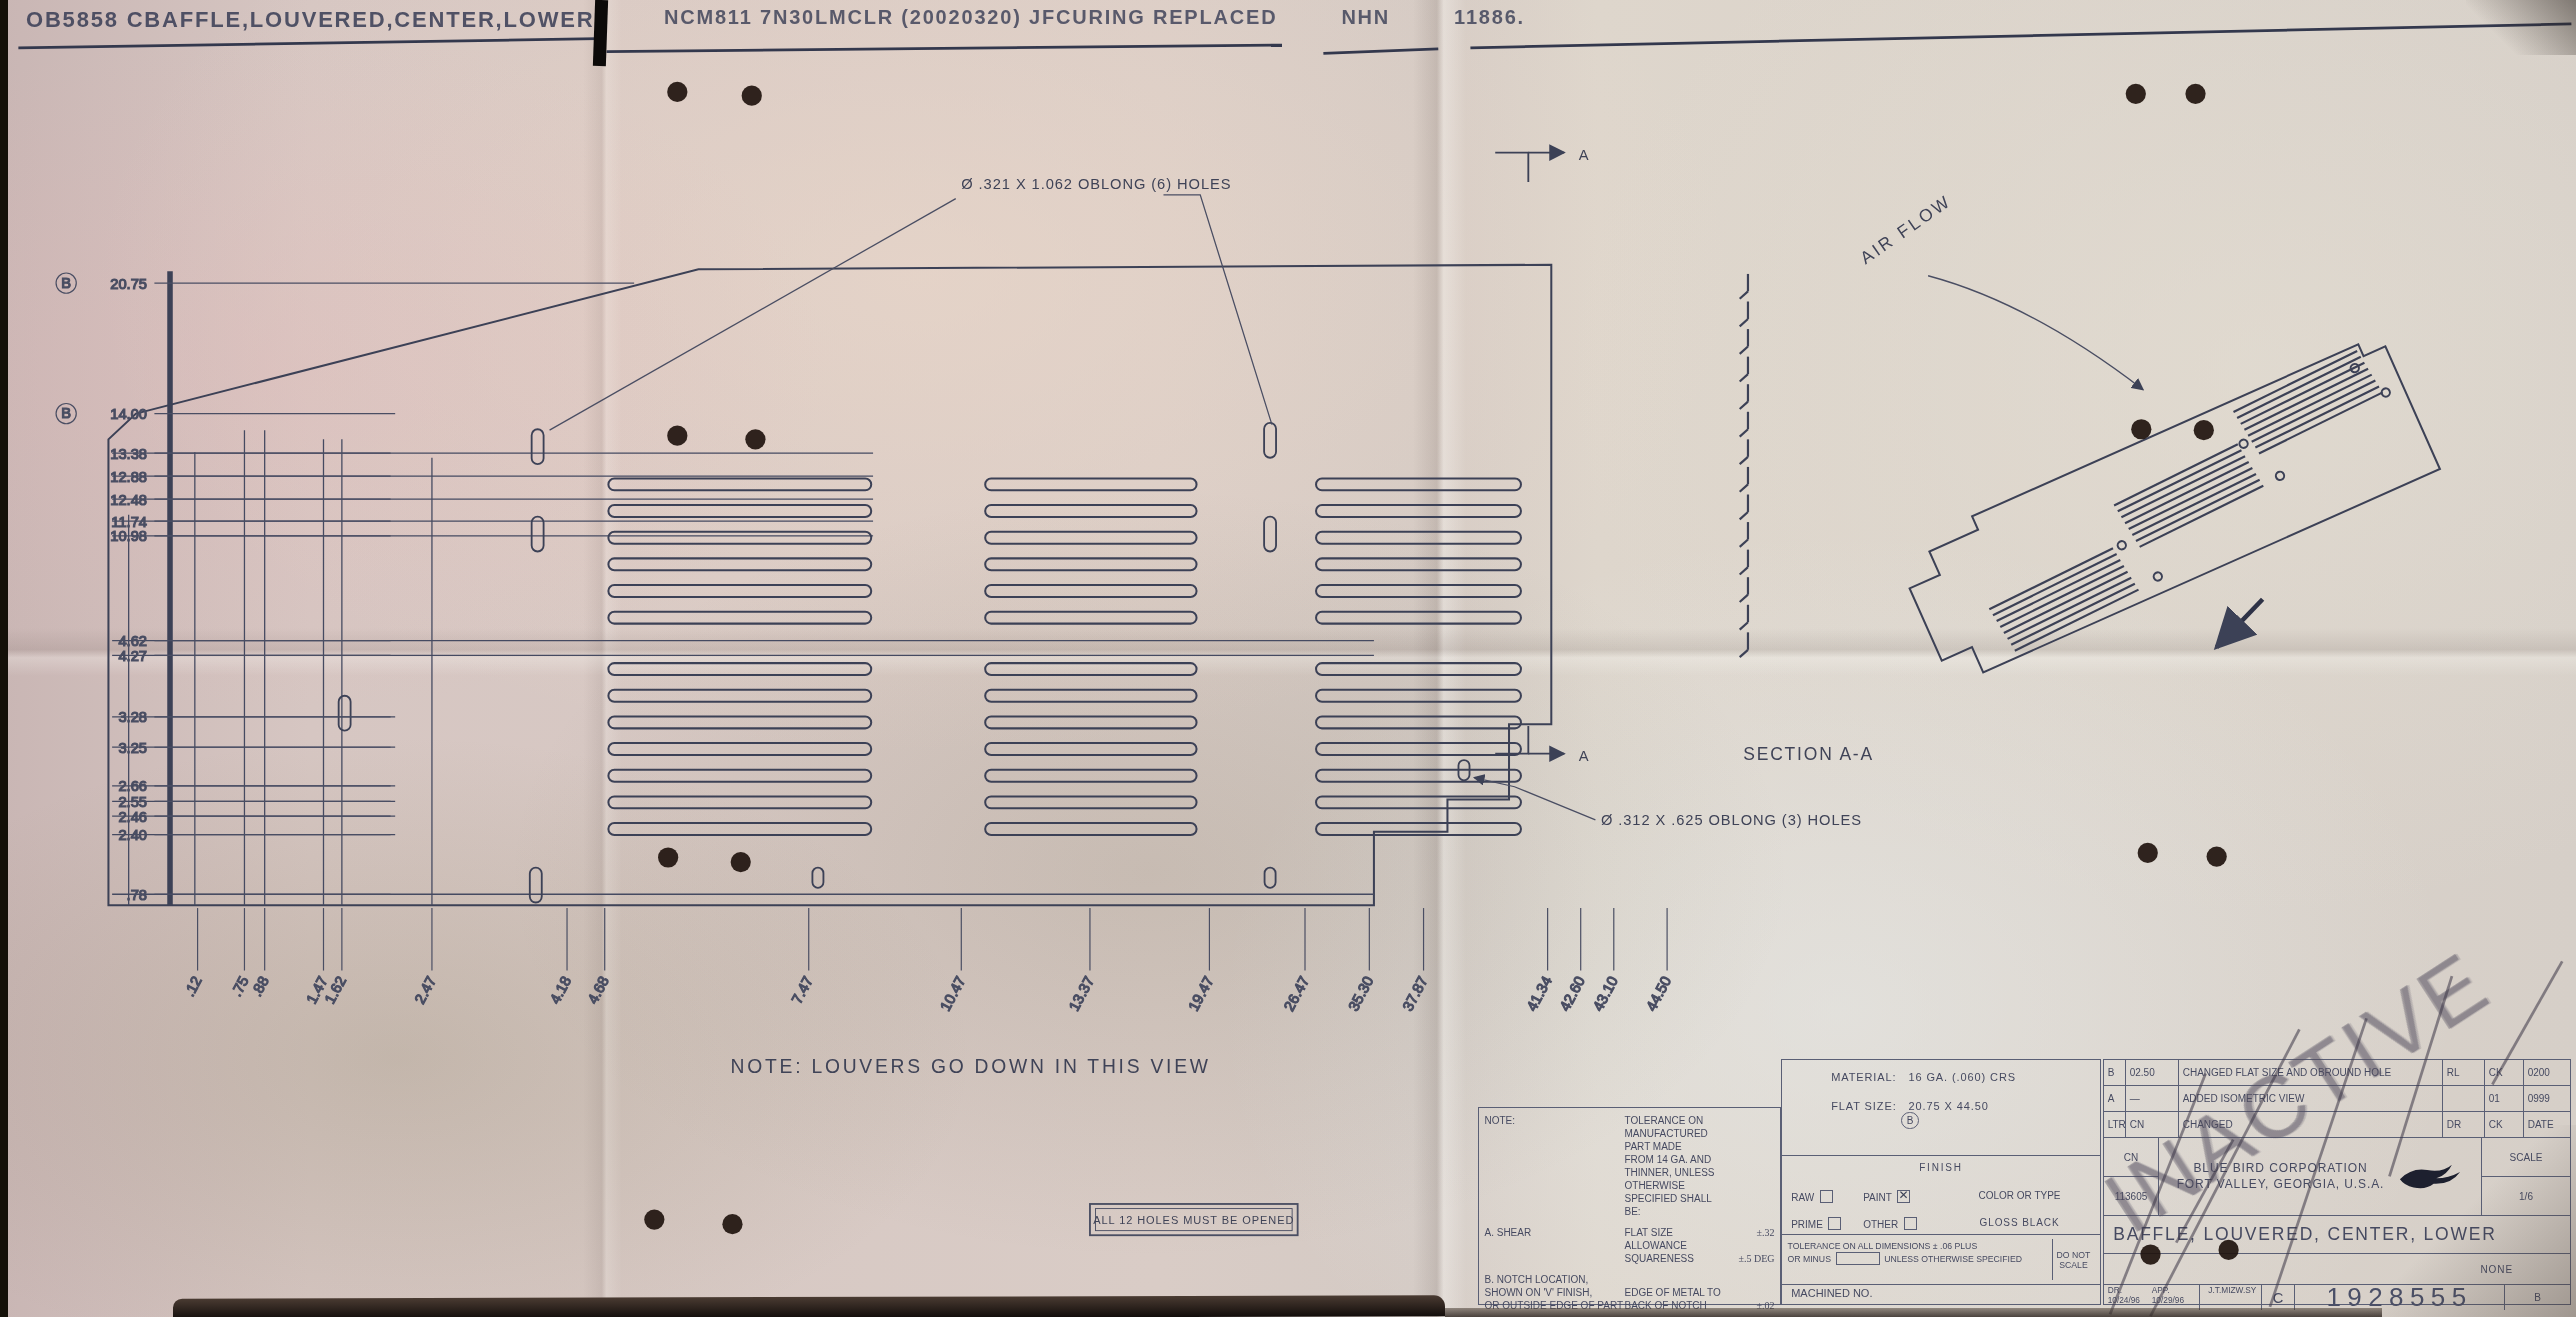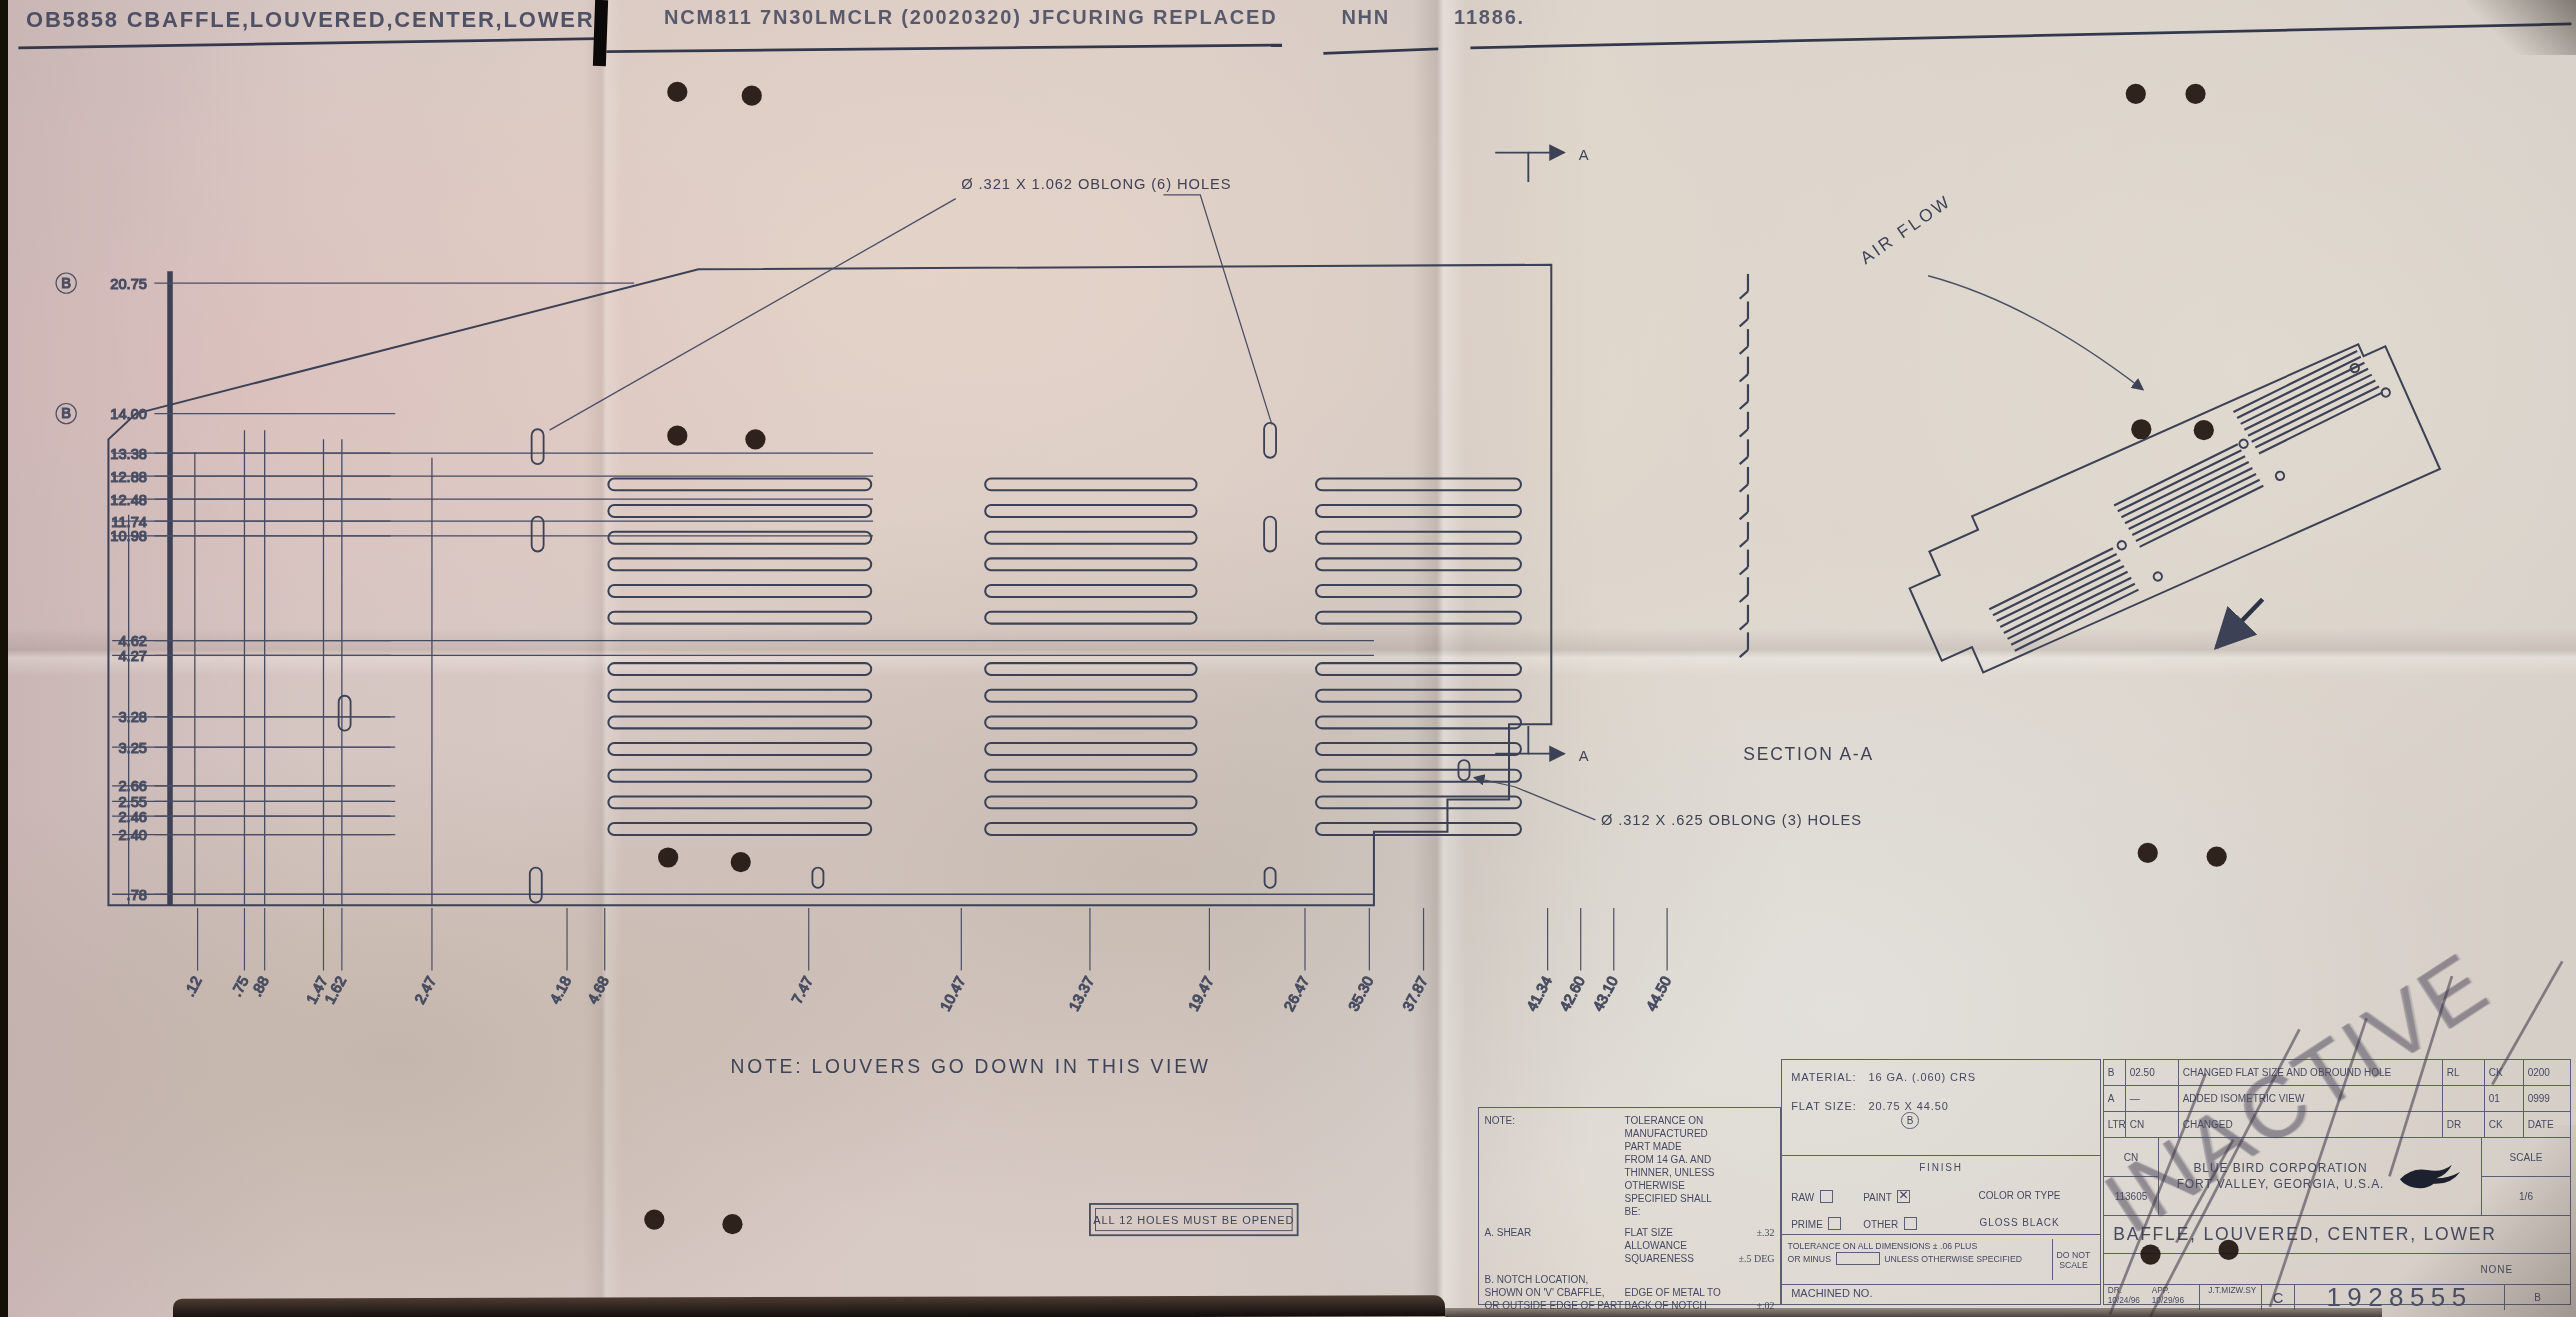--- a/index.html
+++ b/index.html
@@ -47,7 +47,7 @@
   #matcol{left:1781px;top:1059px;width:320px;height:246px;box-sizing:border-box;font-size:11px;}
   .msec{position:relative;box-sizing:border-box;border-bottom:1.8px solid #5a5f76;padding:5.5px 9.2px;}
   .m1{height:96px;} .m2{height:79px;} .m3{height:50px;padding:3.7px 5.5px;} .m4{height:18.4px;border-bottom:none;padding:1.8px 9.2px;}
-  .mline{margin-top:5.5px;letter-spacing:0.9px;}
+  .mline{margin-top:5.5px;letter-spacing:0.9px;margin-left:40px;}
   .circb{display:inline-block;width:15.6px;height:15.6px;border:1.4px solid #5a5f76;border-radius:50%;
          text-align:center;font-size:10px;line-height:15.6px;margin-left:110px;}
   .fin-grid{display:grid;grid-template-columns:72px 85px 1fr;margin-top:3.7px;font-size:10px;}

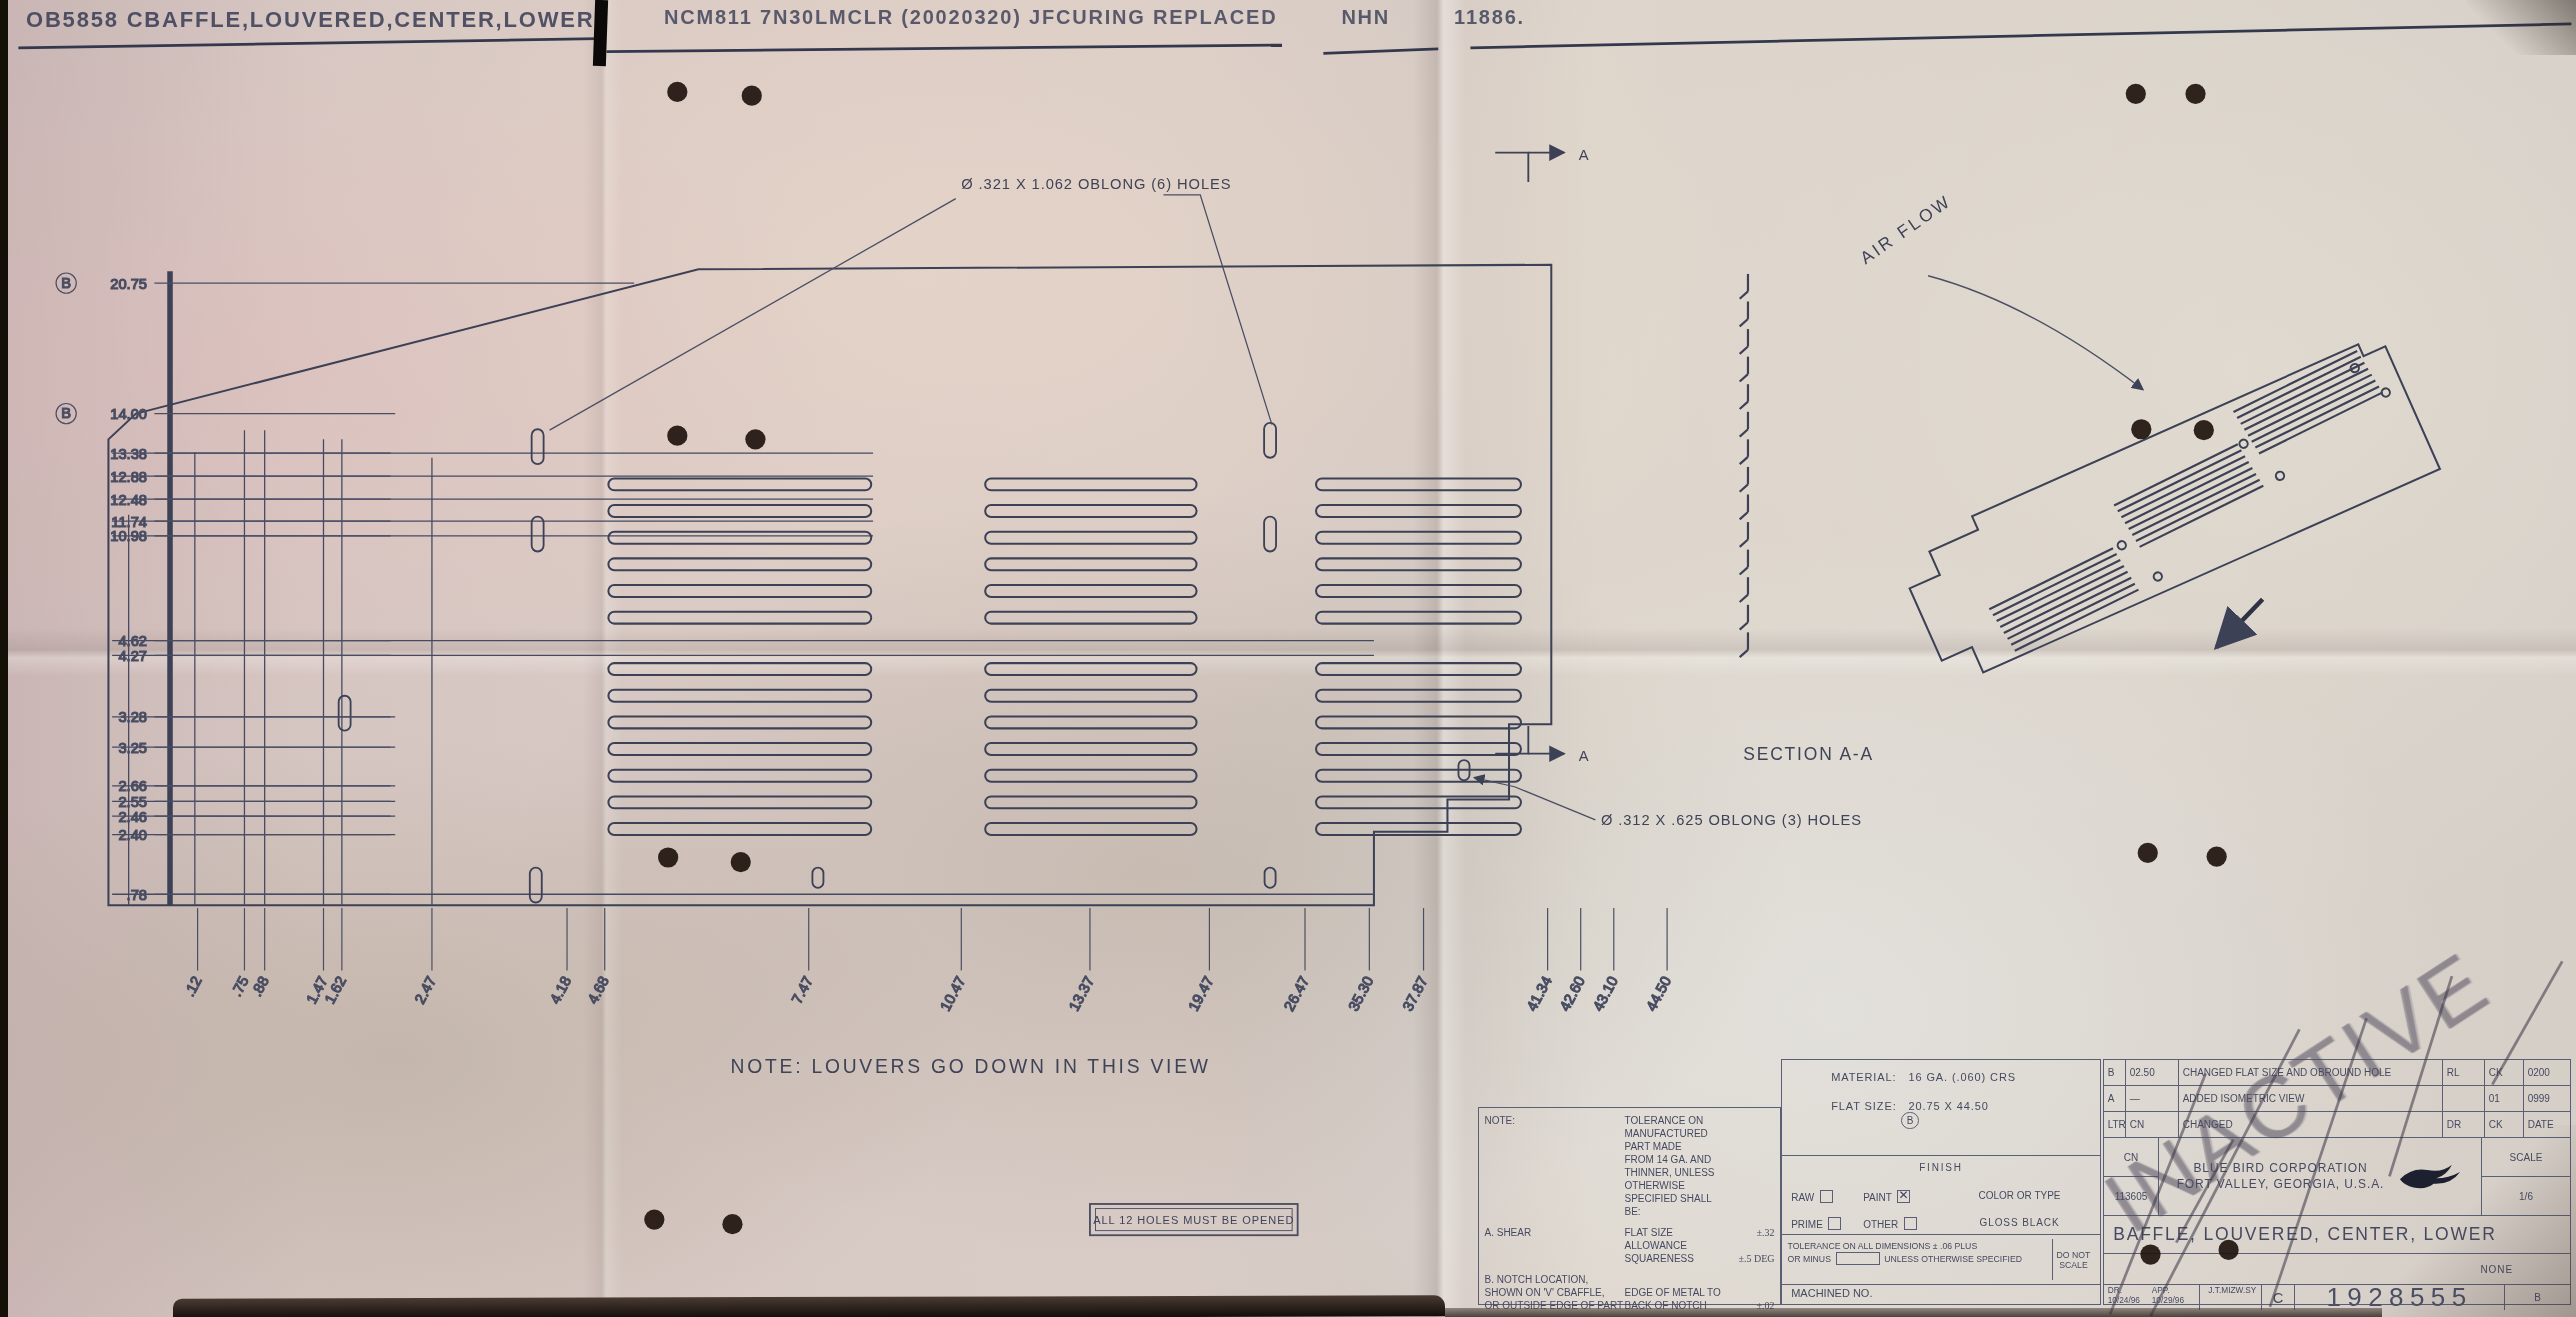--- a/index.html
+++ b/index.html
@@ -406,7 +406,7 @@
         <div class="r"></div>
       </div>
       <div class="nrow">
-        <div class="l">SHOWN ON 'V' CBAFFLE,</div>
+        <div class="l">SHOWN ON 'V' FINISH,</div>
         <div class="m">EDGE OF METAL TO</div>
         <div class="r"></div>
       </div>

